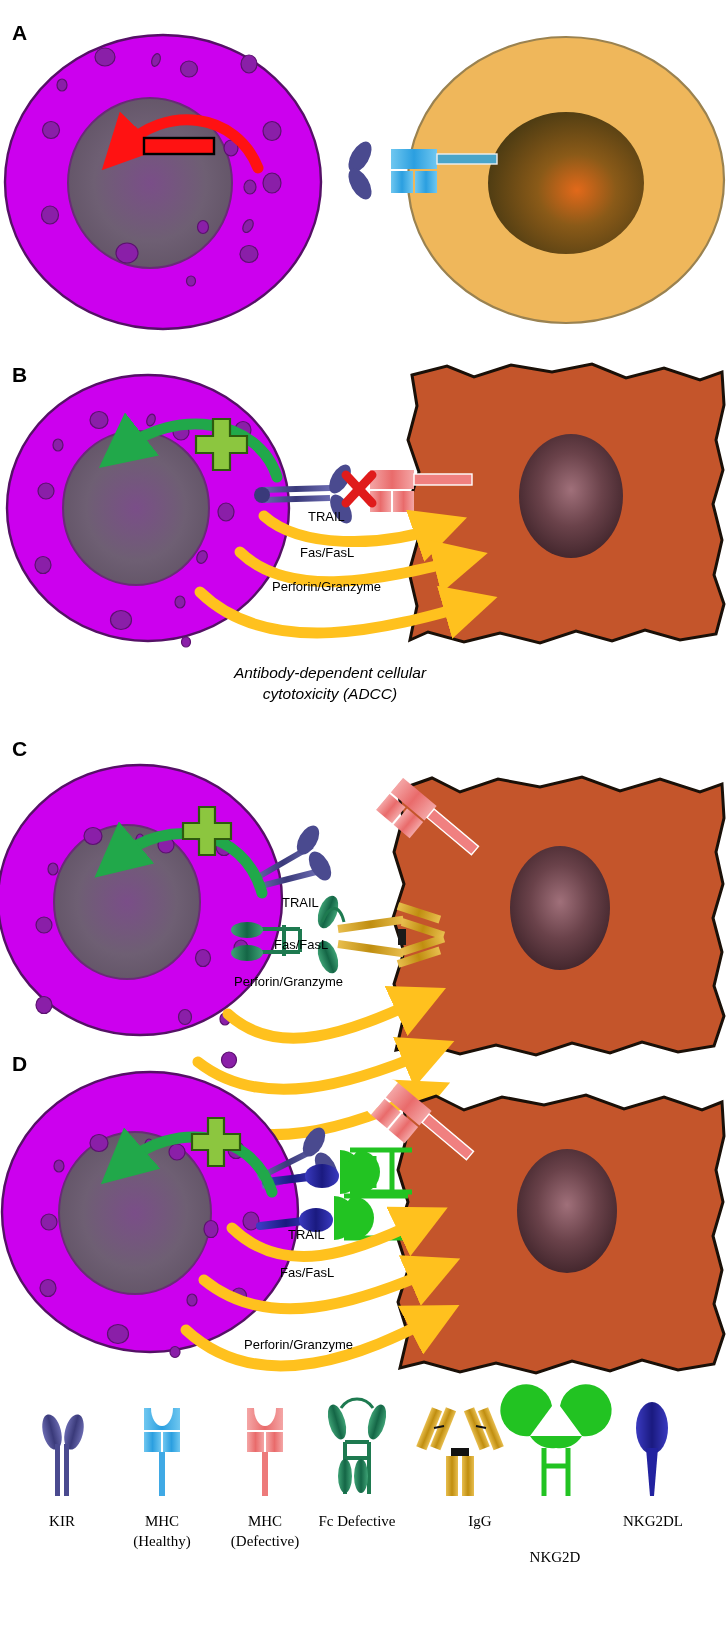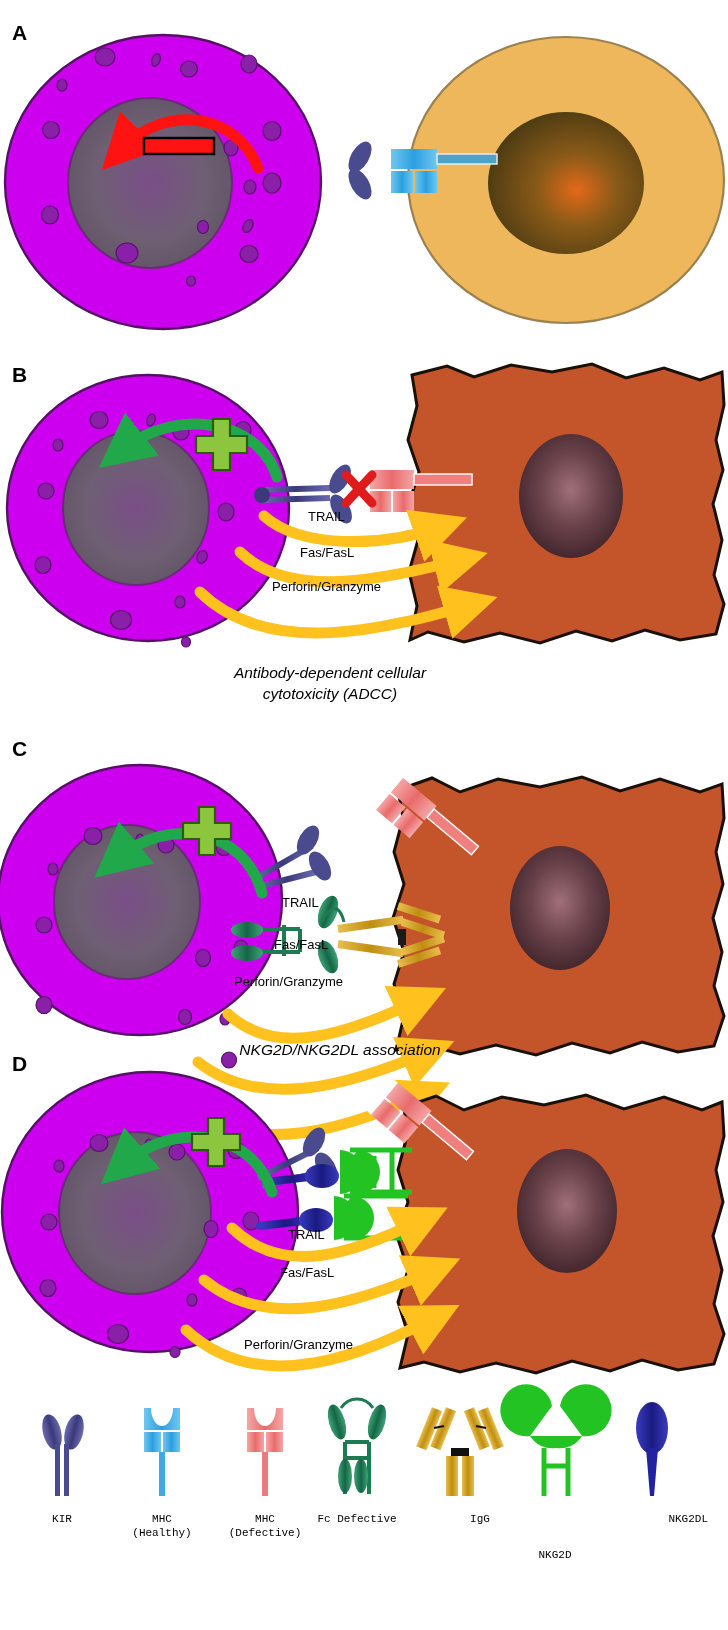--- a/index.html
+++ b/index.html
@@ -486,7 +486,6 @@
 
   <div class="panel-title" style="left:180px; top:663px; width:300px;">Antibody-dependent cellular
 cytotoxicity (ADCC)</div>
-  <div class="panel-title" style="left:180px; top:1040px; width:320px;">NKG2D/NKG2DL association</div>
 
   <div class="flow-label" style="left:308px; top:510px;">TRAIL</div>
   <div class="flow-label" style="left:300px; top:546px;">Fas/FasL</div>

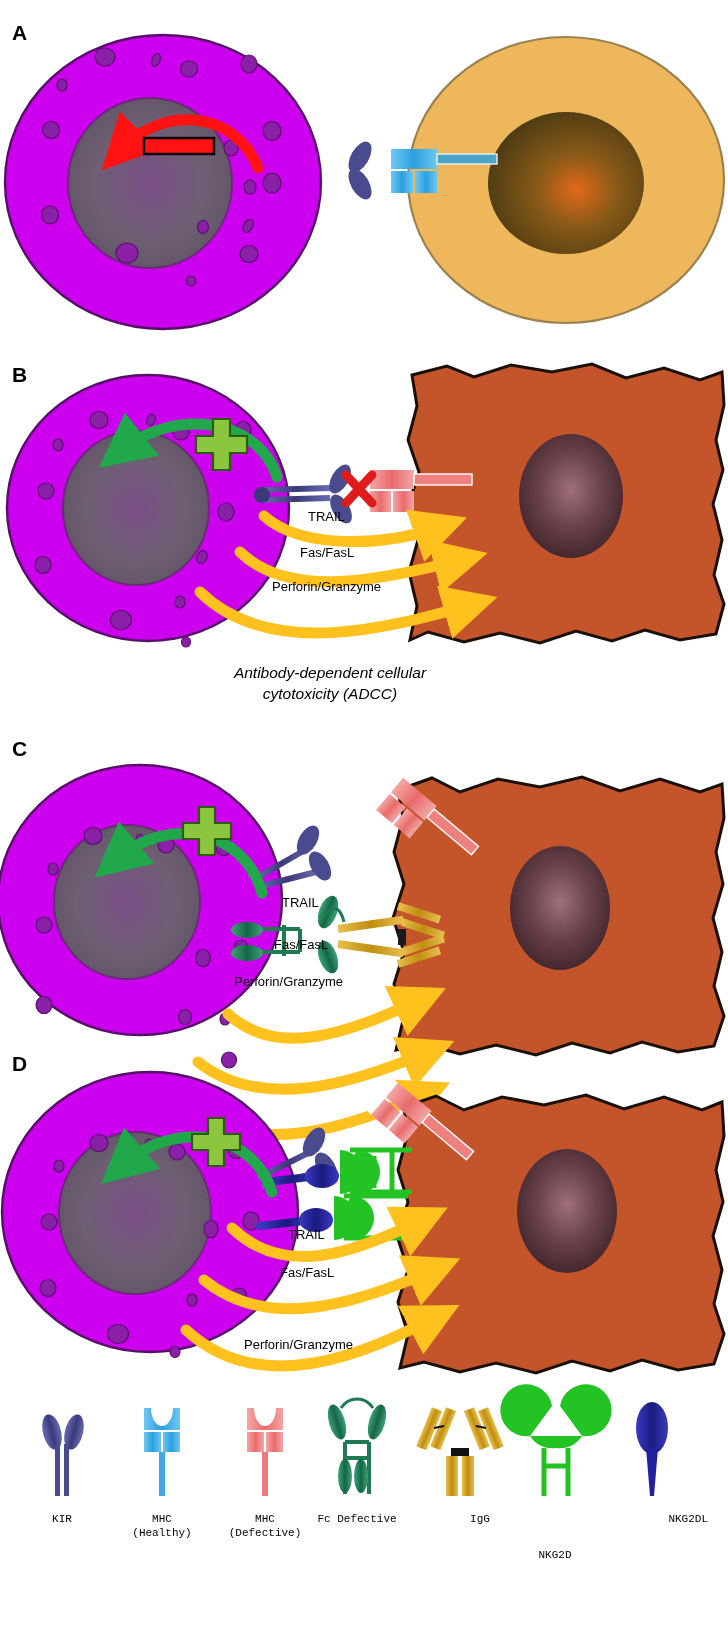--- a/index.html
+++ b/index.html
@@ -45,8 +45,8 @@
   }
   .legend-label {
     position: absolute;
-    font-family: Liberation Mono, monospace;
-    font-size: 11px;
+    font-family: Liberation Serif, serif;
+    font-size: 15px;
     color: #000000;
     text-align: center;
     line-height: 1.3;

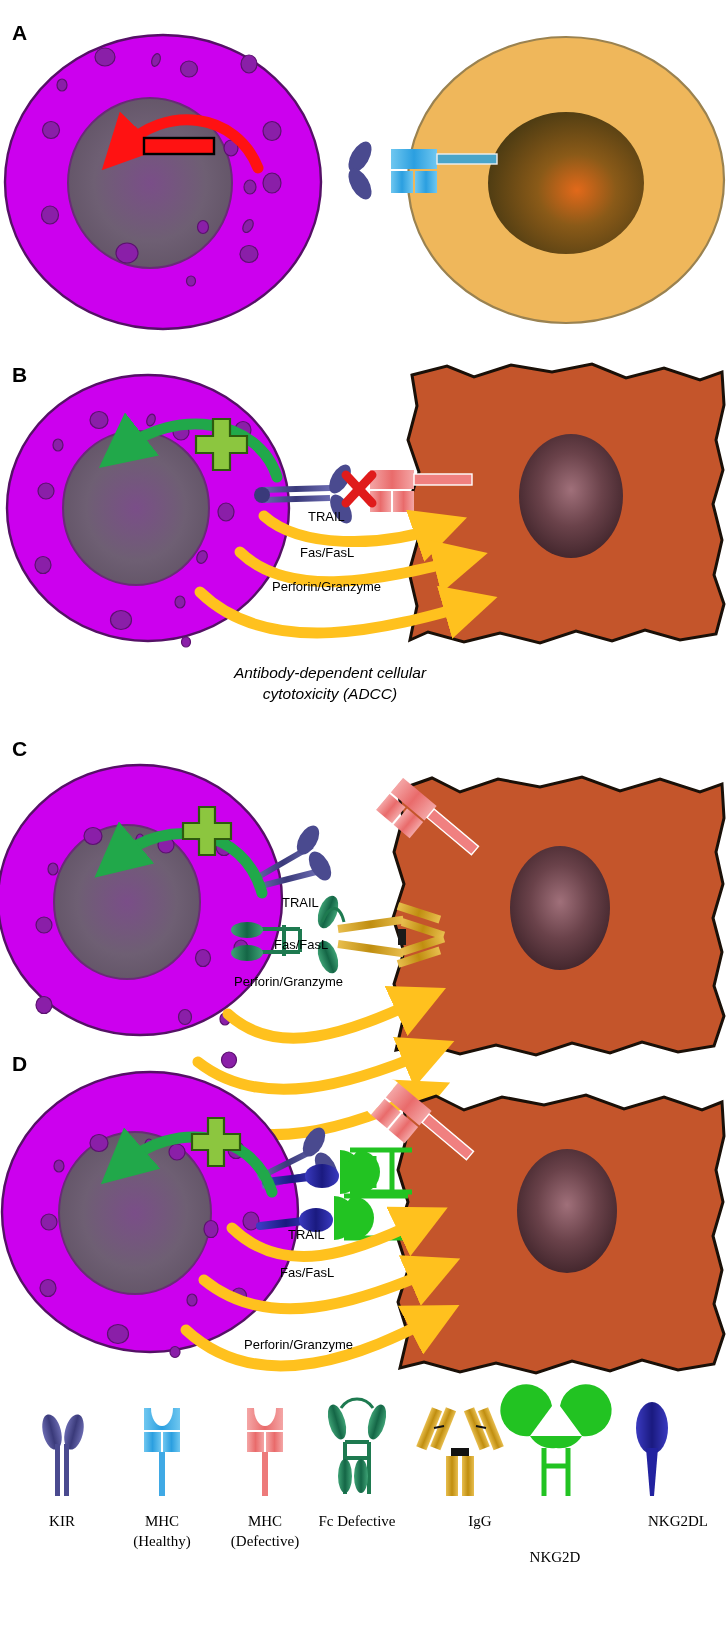--- a/index.html
+++ b/index.html
@@ -507,7 +507,7 @@
   <div class="legend-label" style="left:297px; top:1512px; width:120px;">Fc Defective</div>
   <div class="legend-label" style="left:435px; top:1512px; width:90px;">IgG</div>
   <div class="legend-label" style="left:500px; top:1512px; width:110px;margin-top:36px;">NKG2D</div>
-  <div class="legend-label" style="left:598px; top:1512px; width:110px;text-align:right;">NKG2DL</div>
+  <div class="legend-label" style="left:598px; top:1512px; width:110px;">NKG2DL</div>
 
 </div>
 

